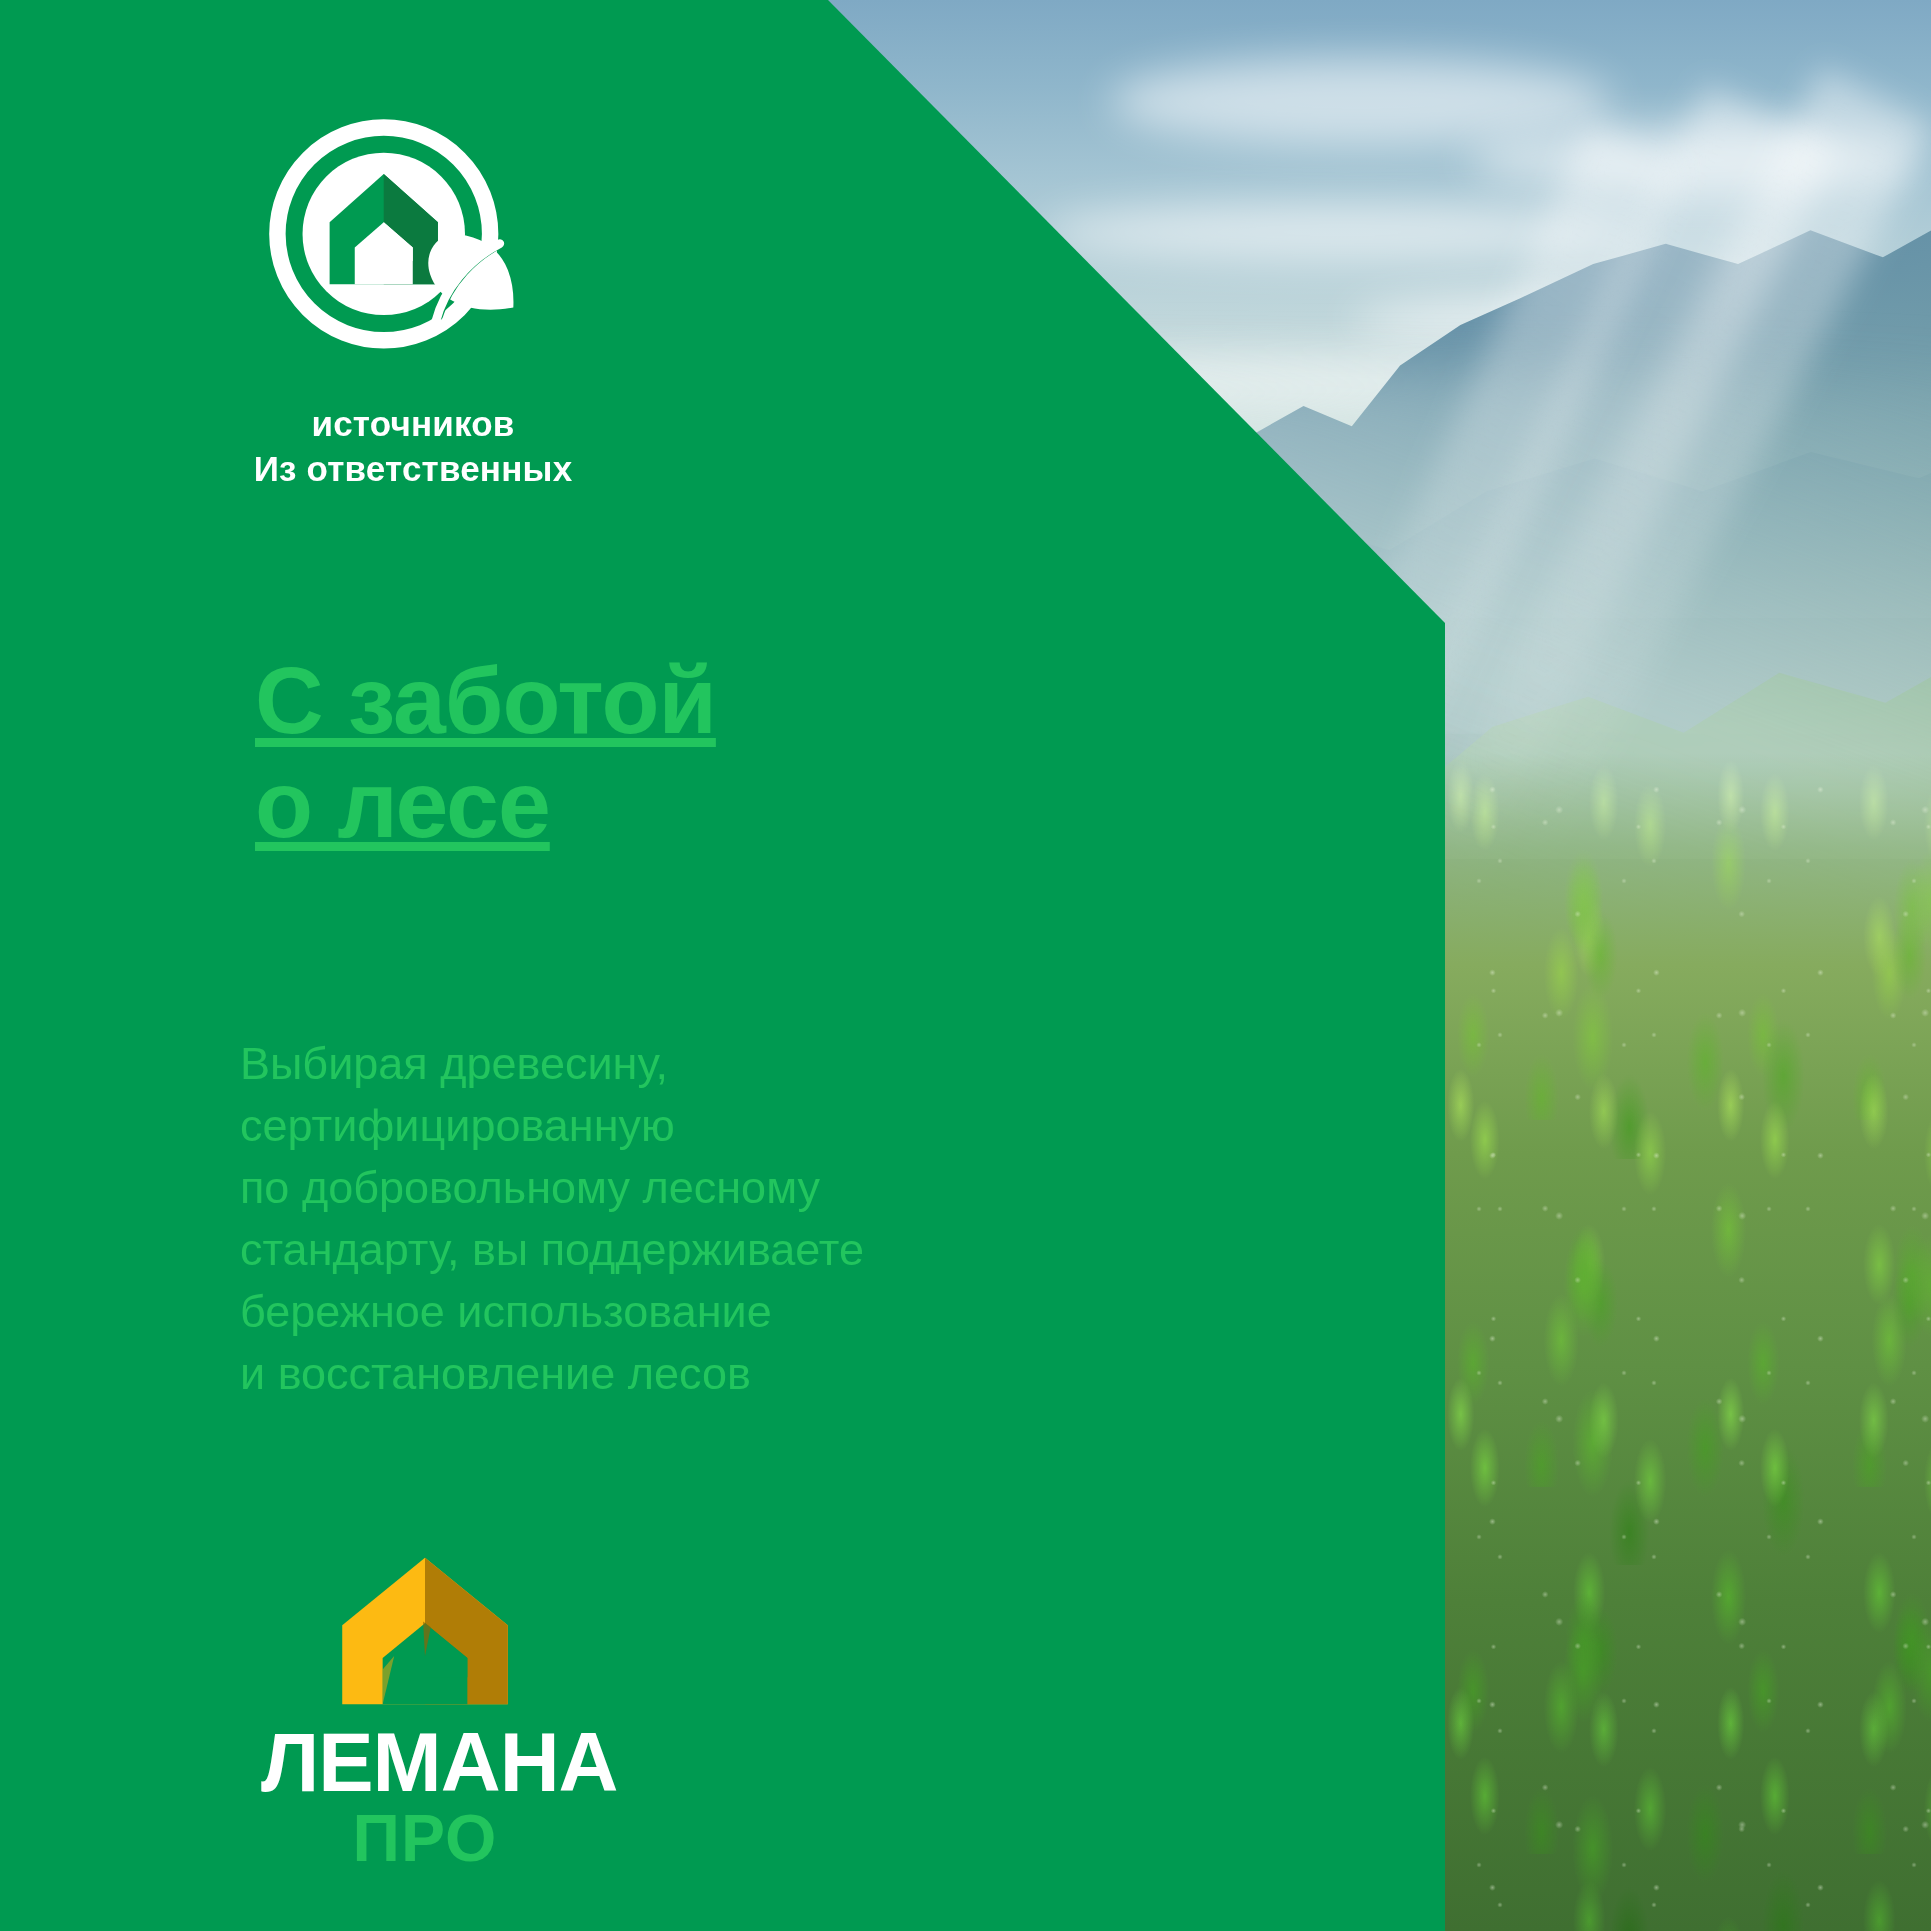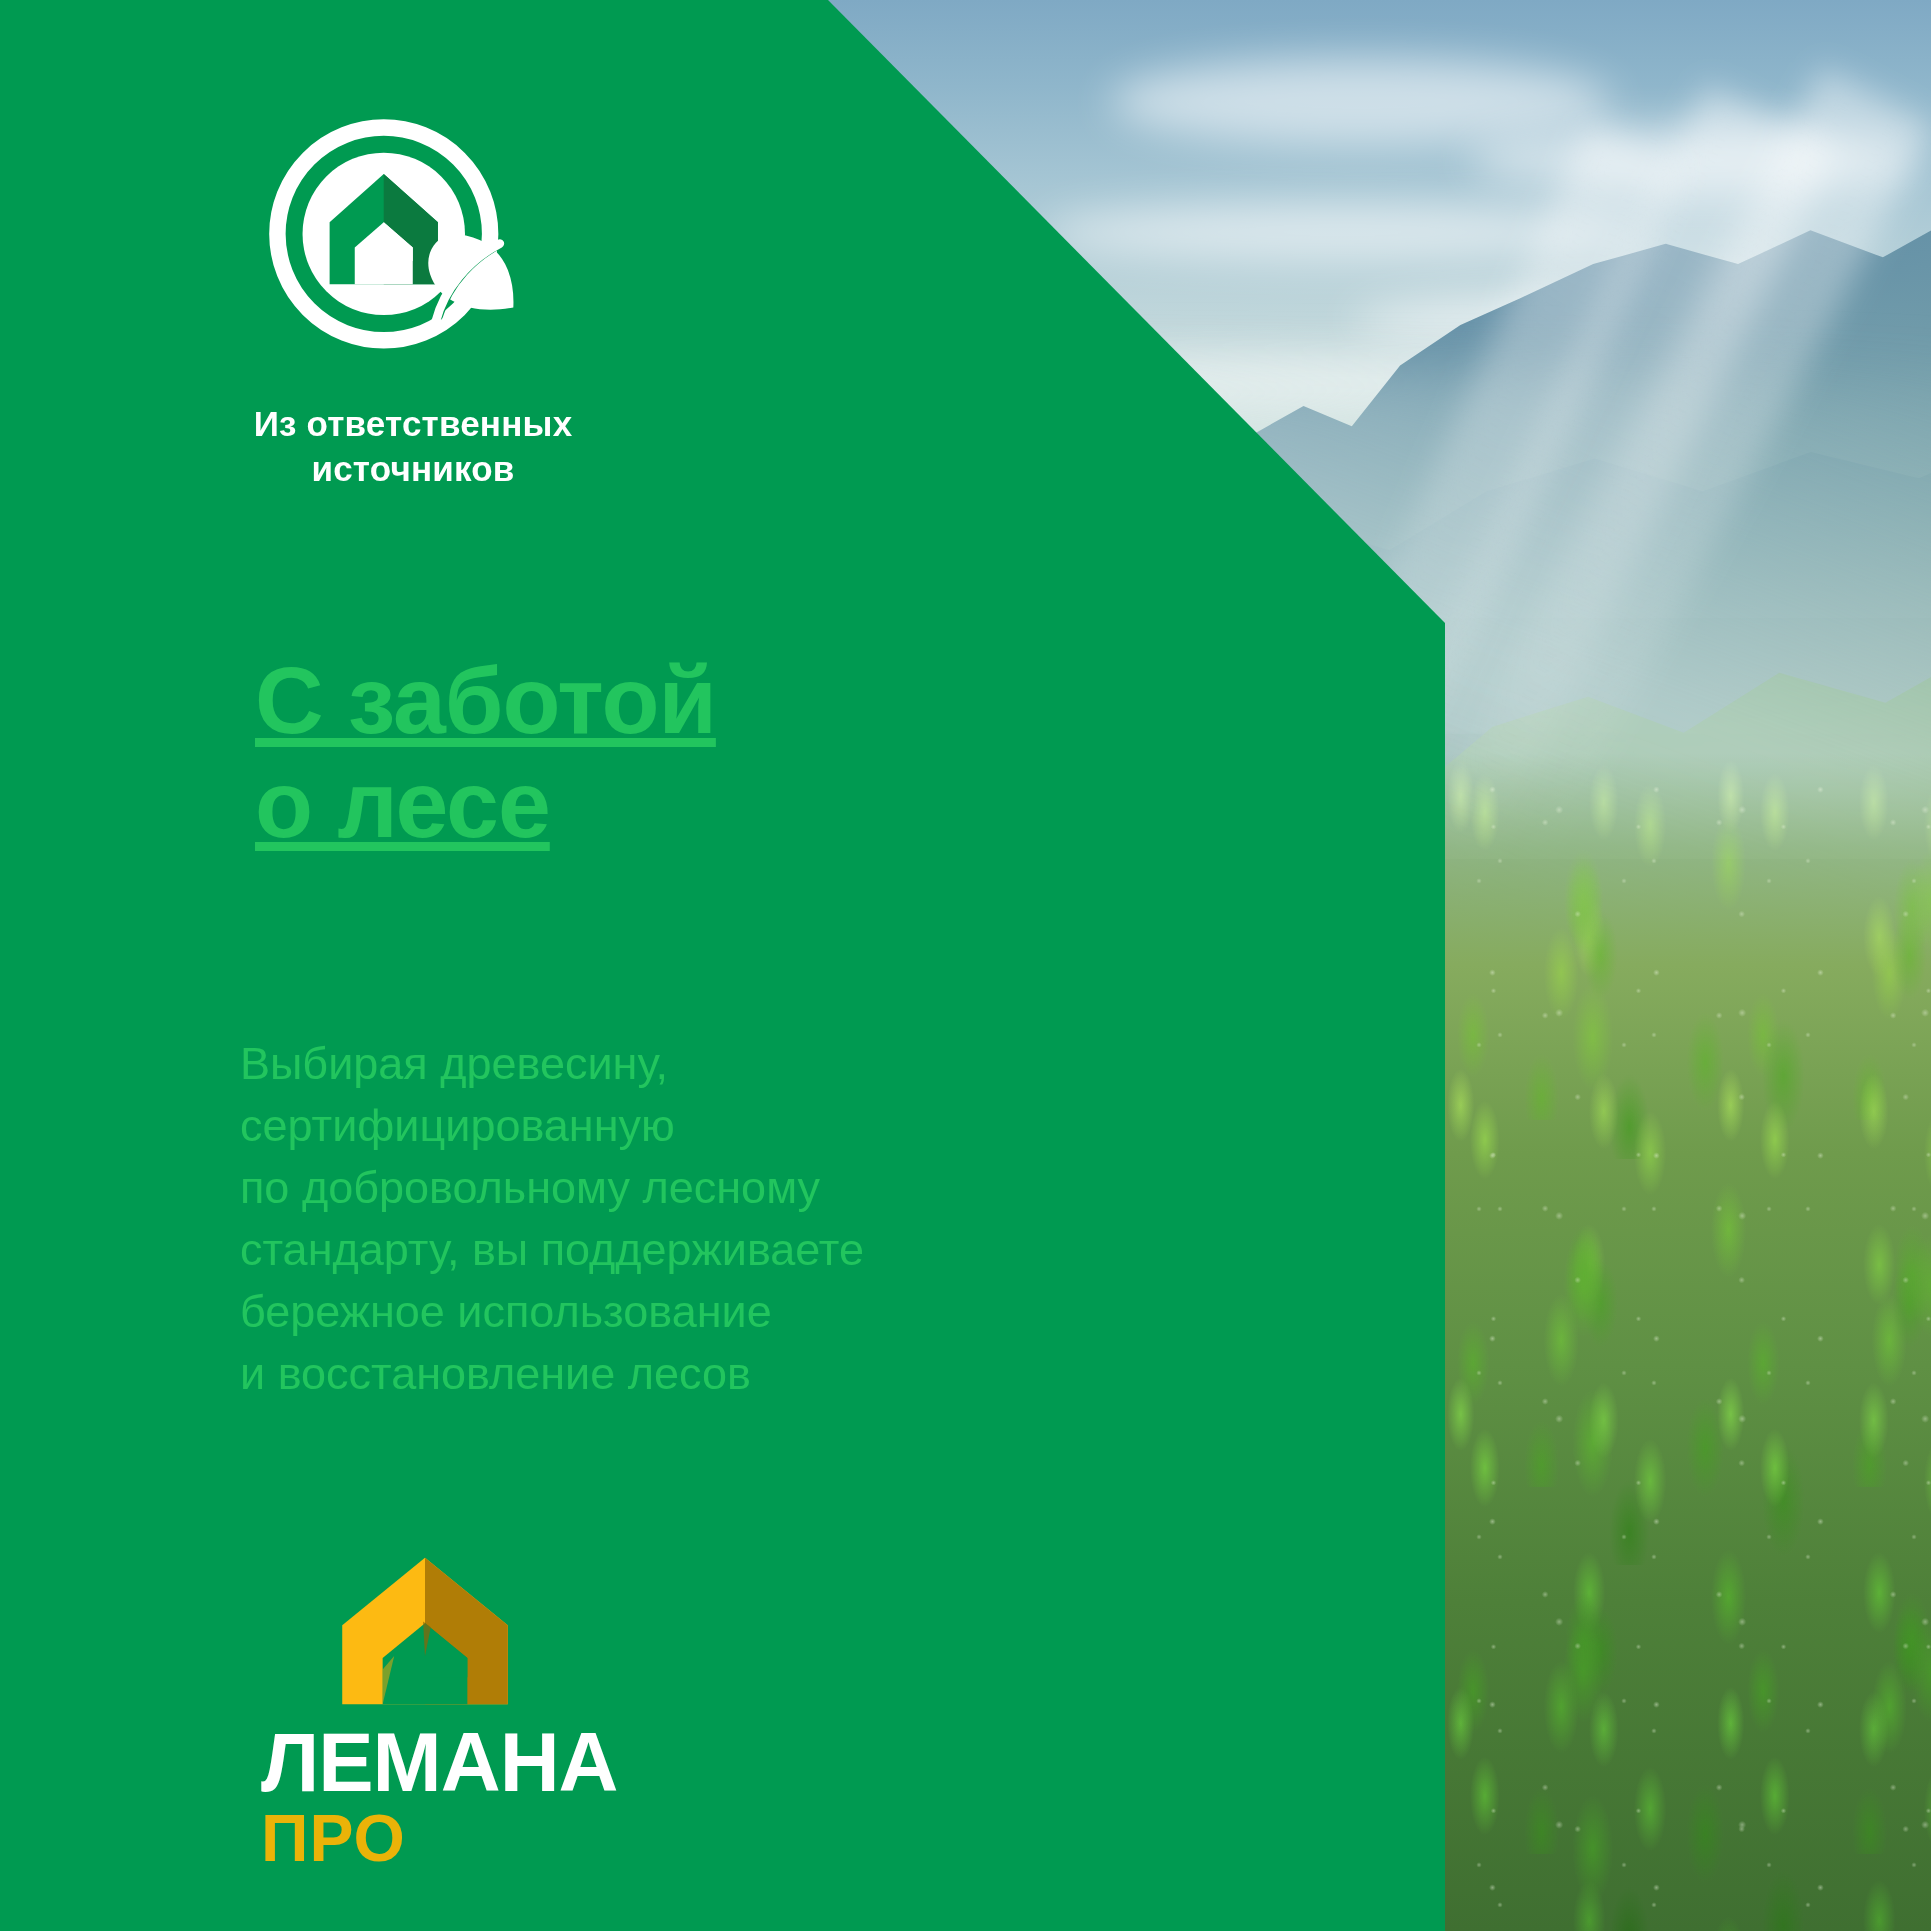--- a/index.html
+++ b/index.html
@@ -306,8 +306,8 @@
         </svg>
       </div>
       <div class="eco-tagline">
+        <span class="l">источников</span>
         <span class="l">Из ответственных</span>
-        <span class="l">источников</span>
       </div>
     </div>
 

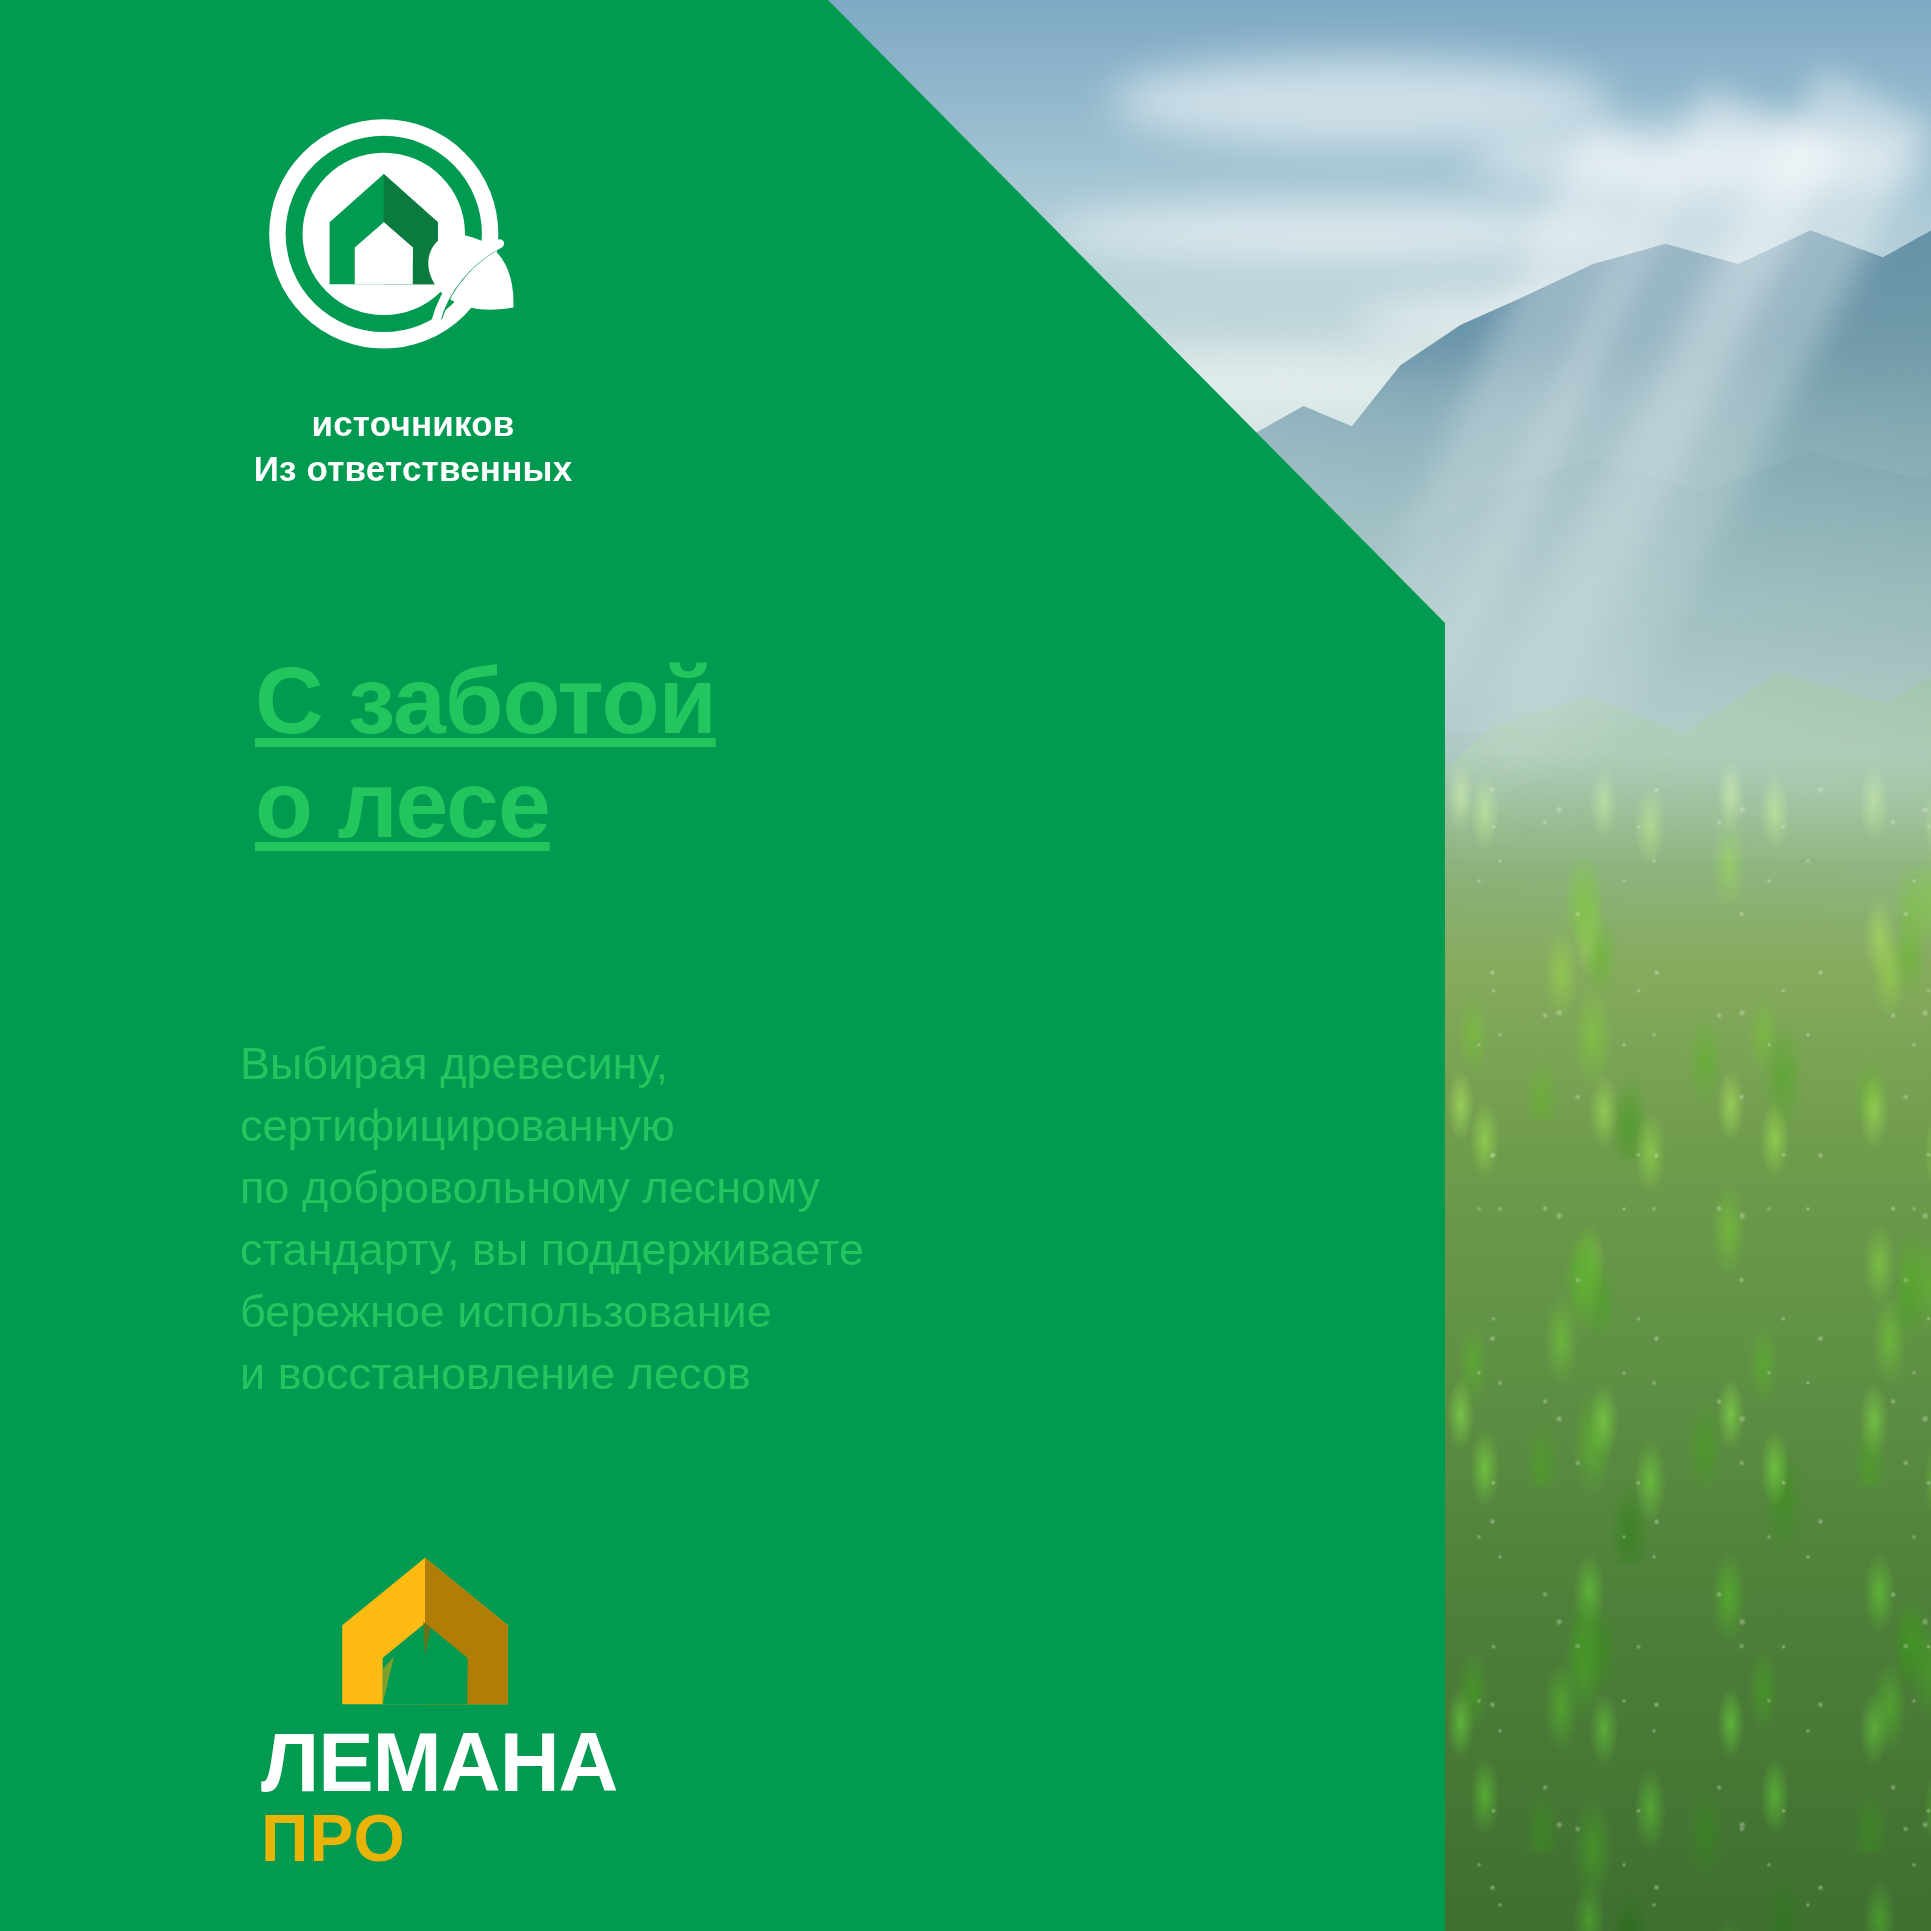--- a/index.html
+++ b/index.html
@@ -240,8 +240,8 @@
     letter-spacing: -1px;
   }
   .brand-sub {
-    text-align: left;
-    color: #eab308;
+    text-align: center;
+    color: #22c55e;
     font-size: 66px;
     font-weight: bold;
     line-height: 1.02;

